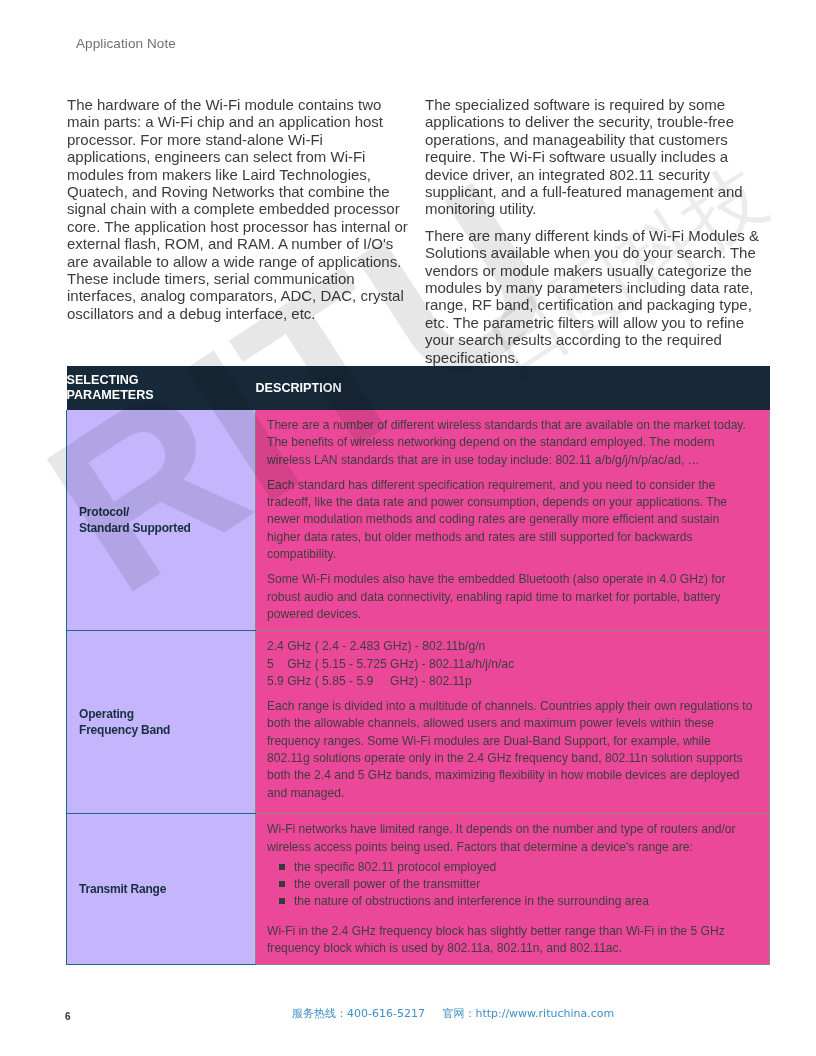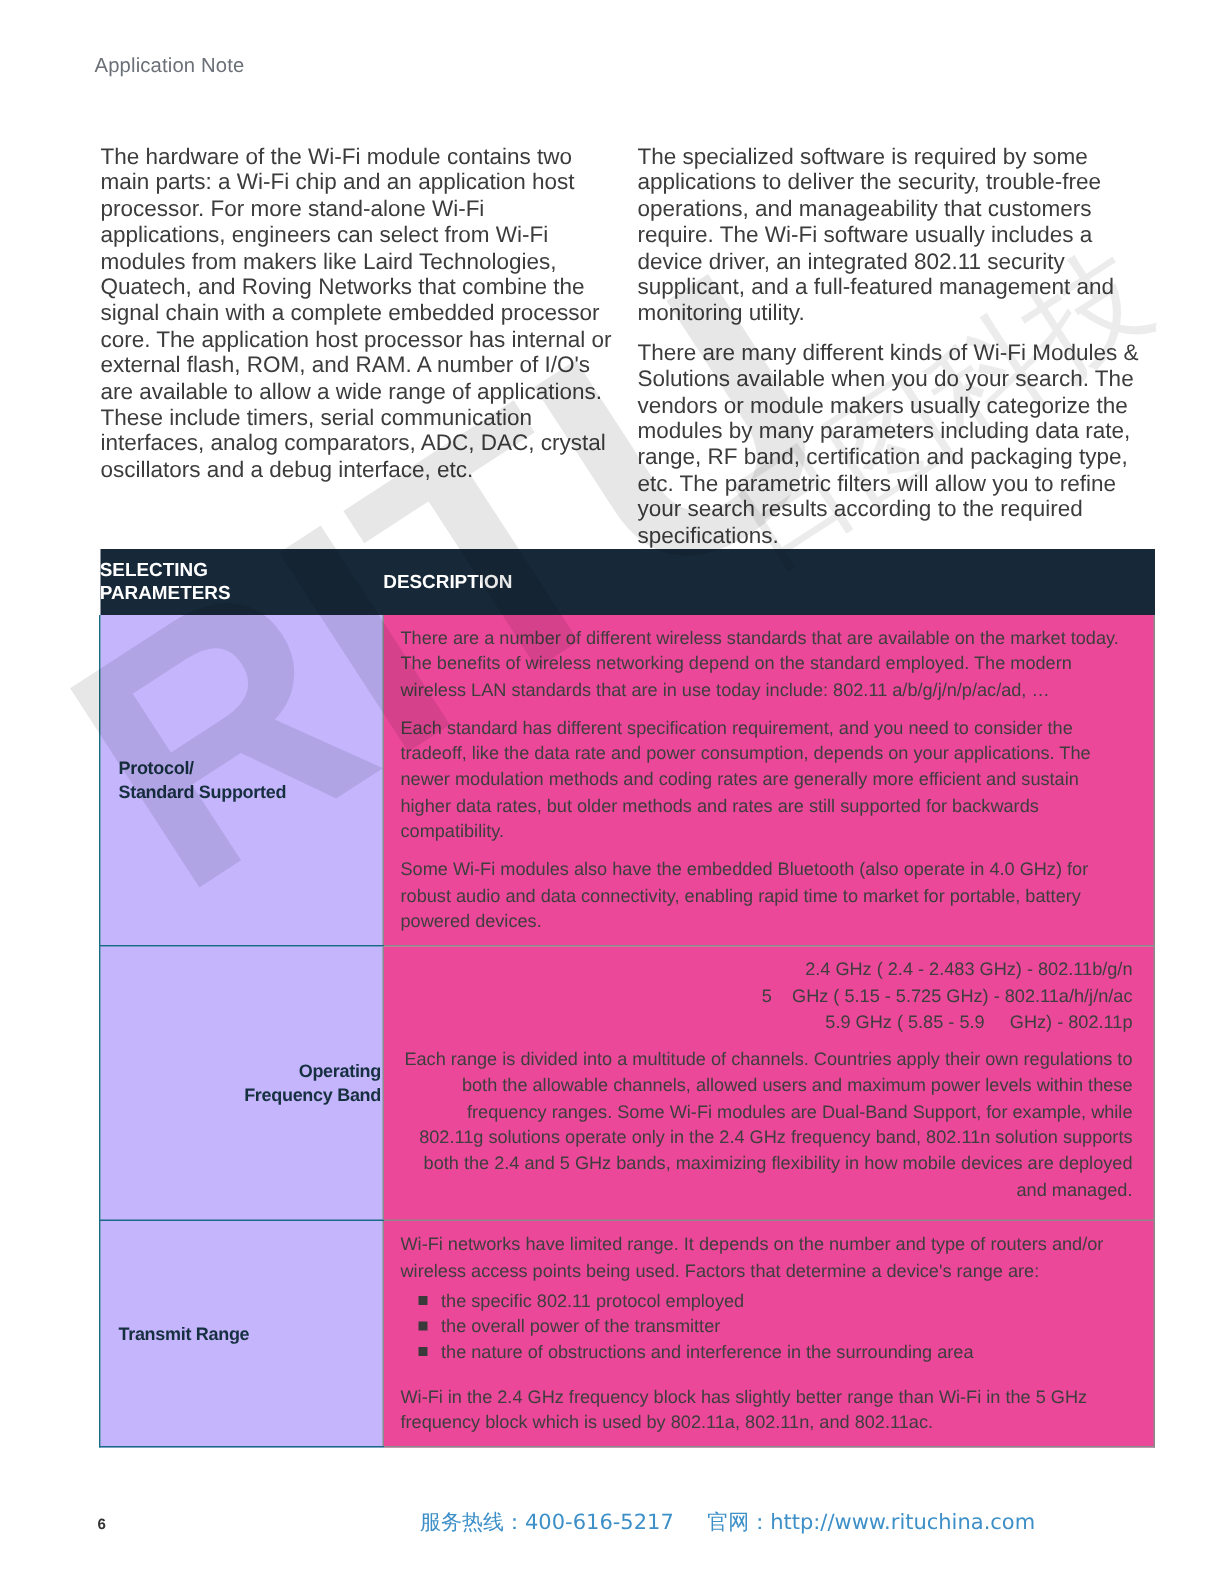--- a/index.html
+++ b/index.html
@@ -10,7 +10,7 @@
     color: #3a3a3a;
   }
   .header-label {
-    position: absolute; left: 63px; top: 36px;
+    position: absolute; left: 76px; top: 36px;
     font-size: 13.5px; color: #6b7078; letter-spacing: 0.1px;
   }
   .intro-col {

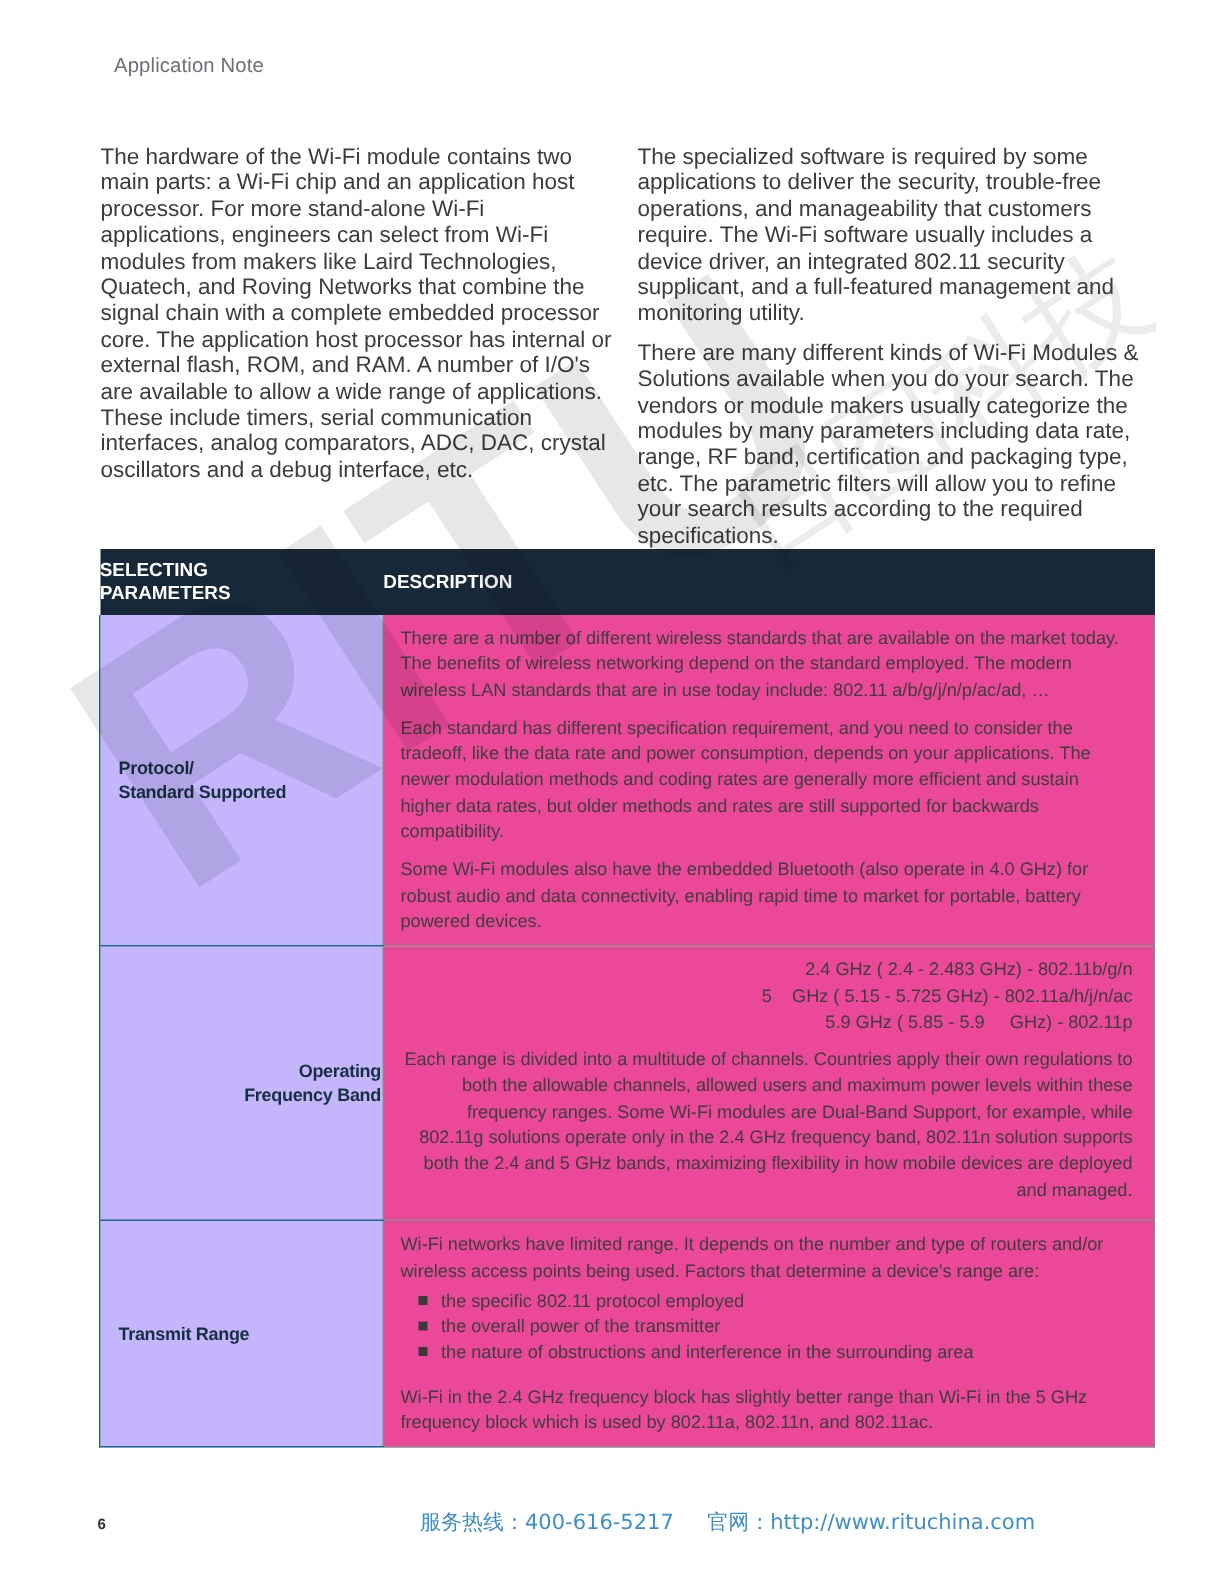--- a/index.html
+++ b/index.html
@@ -60,7 +60,7 @@
     position: absolute; left: 0; top: 5px; width: 6px; height: 6px; background: #3a3a3a;
   }
   .row1 td { height: 190px; }
-  .row2 td { height: 168px; text-align: right; }
+  .row2 td { height: 168px; }
   .row3 td { height: 131px; }
 
   .footer-page {

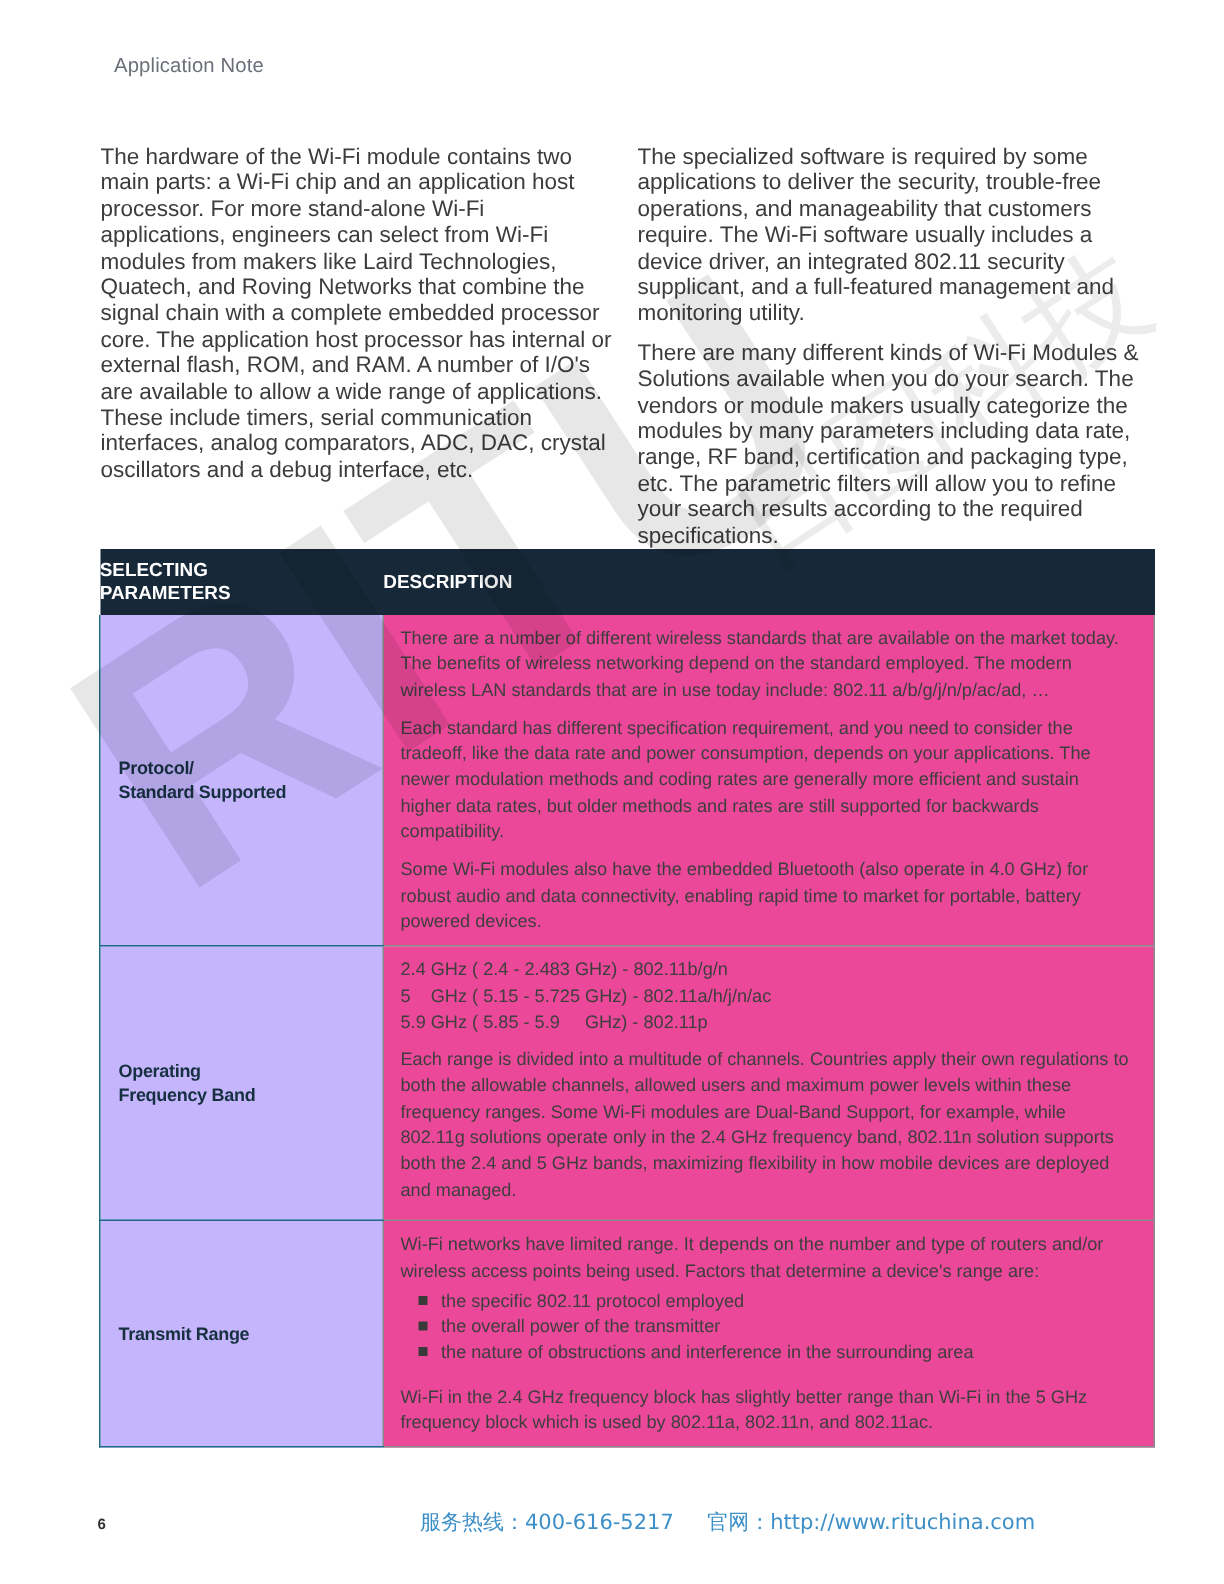--- a/index.html
+++ b/index.html
@@ -67,7 +67,7 @@
     position: absolute; left: 65px; top: 1011px; font-size: 10px; font-weight: bold; color: #333;
   }
   .footer-contact {
-    position: absolute; left: 280px; top: 1006px; font-size: 14px; color: #3d8fc7;
+    position: absolute; left: 292px; top: 1006px; font-size: 11px; color: #3d8fc7;
     font-family: "DejaVu Sans", sans-serif; white-space: pre;
   }
 </style>

